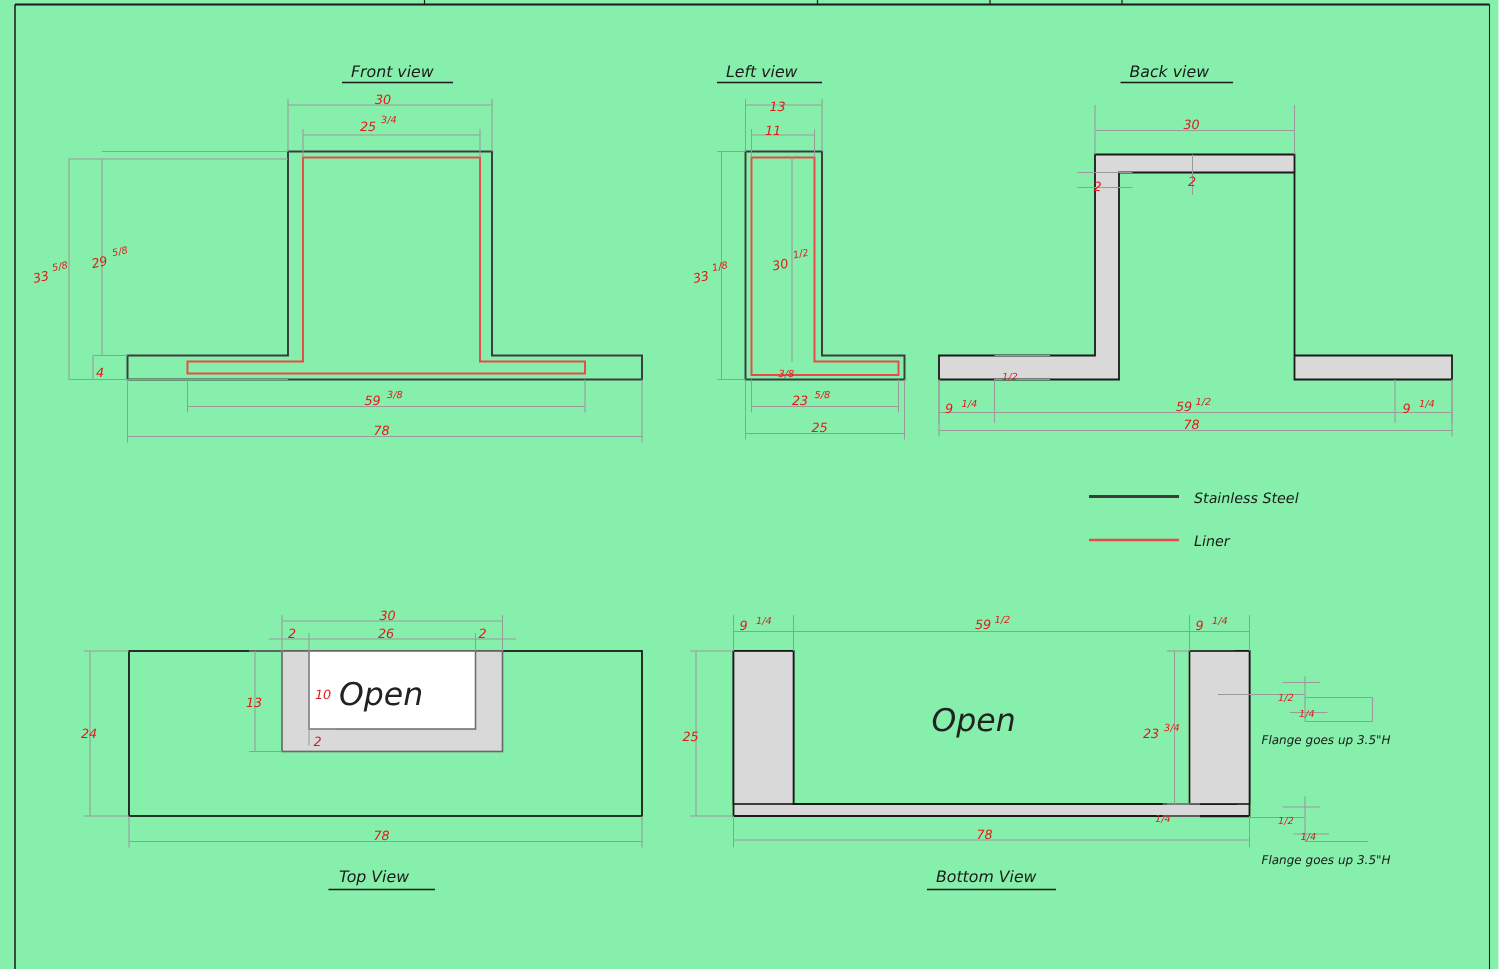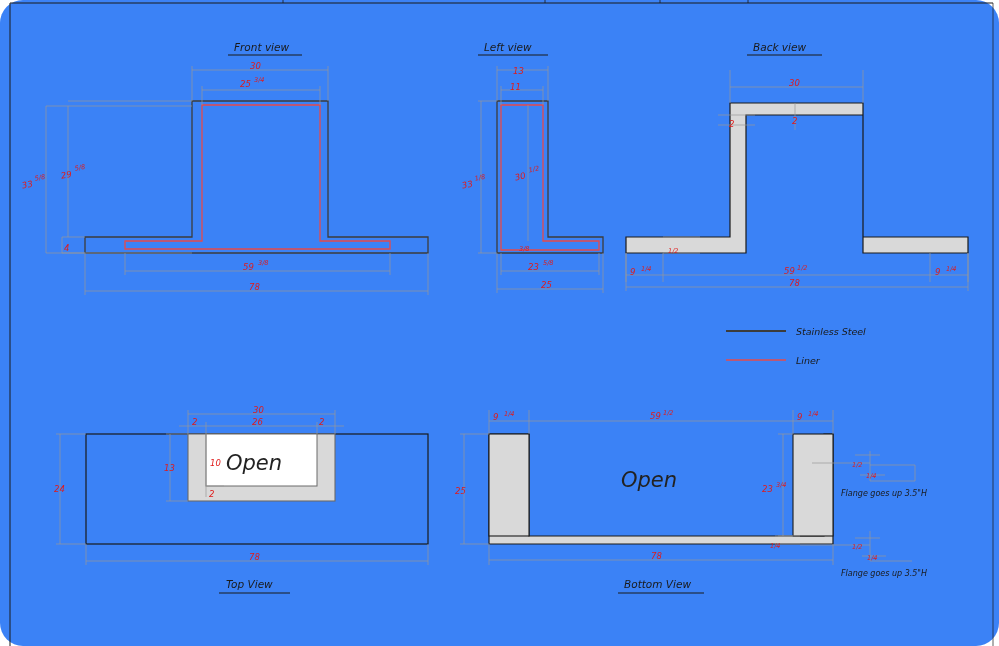--- a/index.html
+++ b/index.html
@@ -5,7 +5,7 @@
   html,body{margin:0;padding:0;background:#ffffff;}
   body{width:999px;height:646px;overflow:hidden;
        font-family:"DejaVu Sans","Liberation Sans",sans-serif;}
-  #sheet{position:relative;width:999px;height:646px;background:#3b82f6;border-radius:23px;}
+  #sheet{position:relative;width:999px;height:646px;background:#86efac;}
   svg{display:block;}
   .dimtxt{font-family:"DejaVu Sans","Liberation Sans",sans-serif;
           font-size:8.5px;font-style:italic;fill:#e01b1b;}

